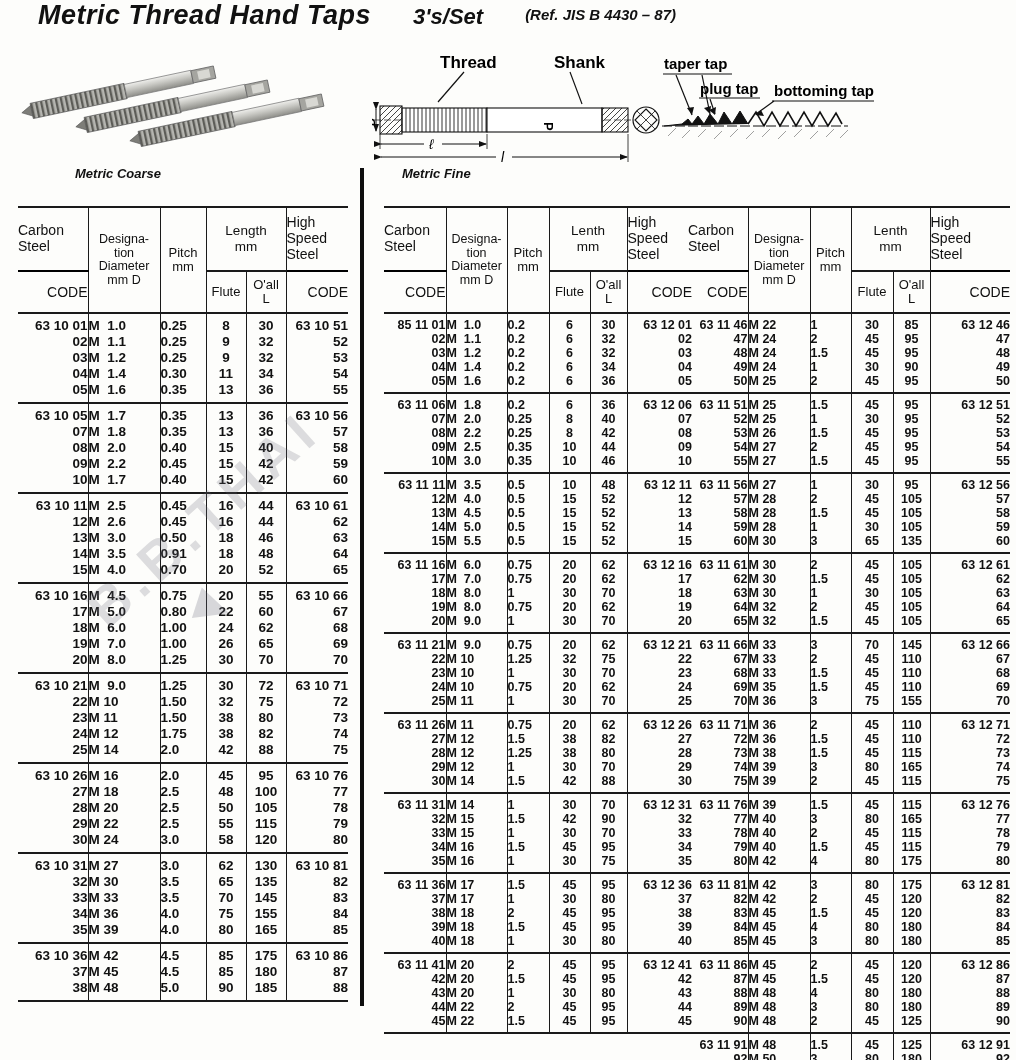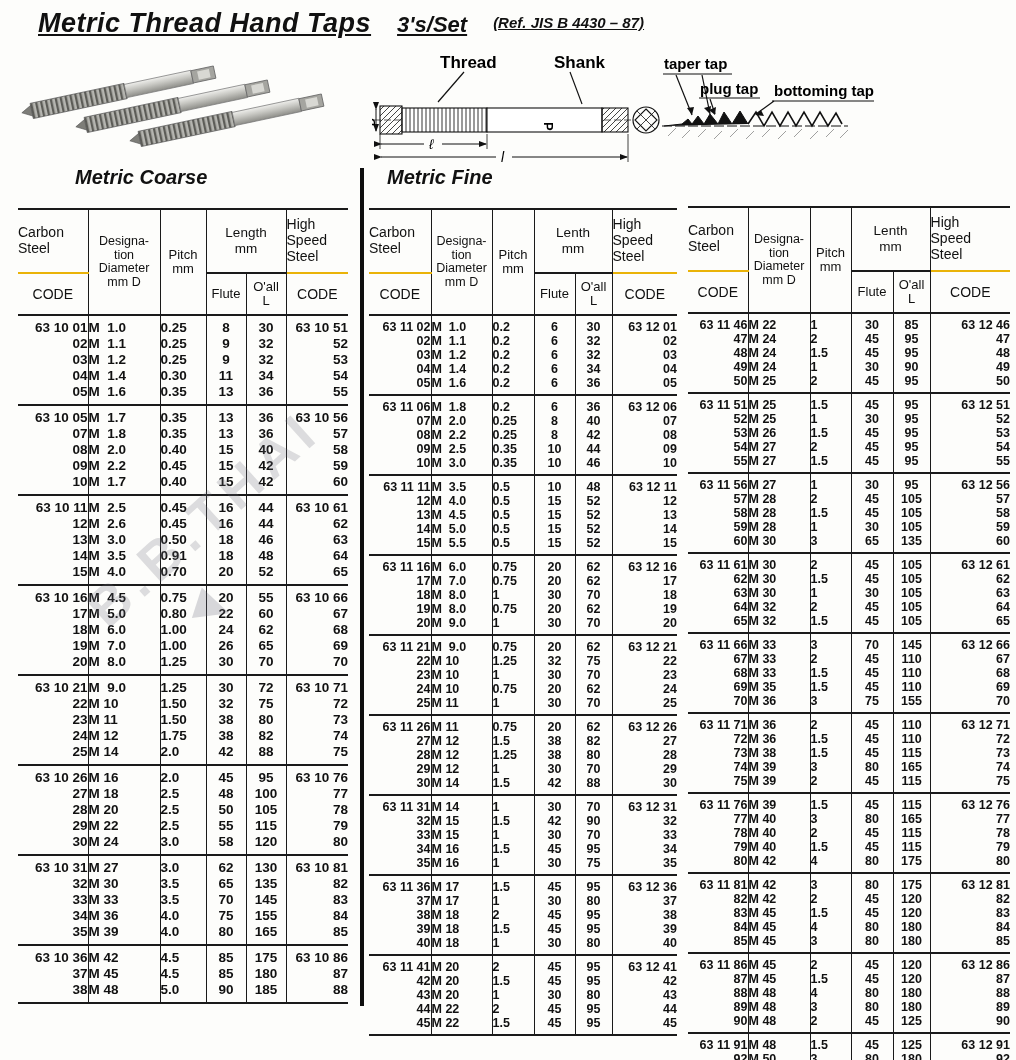--- a/index.html
+++ b/index.html
@@ -7,7 +7,7 @@
   .page{position:relative;width:1016px;height:1060px;}
 
   
-  .titlebar{position:absolute;left:38px;top:8px;width:970px;display:flex;align-items:baseline;gap:26px;white-space:nowrap;text-decoration:underline;}
+  .titlebar{position:absolute;left:38px;top:0;width:970px;display:flex;align-items:baseline;gap:42px;white-space:nowrap;}
   .t-main{font-size:27px;font-weight:700;font-style:italic;letter-spacing:.5px;}
   .t-set{font-size:22px;font-weight:700;font-style:italic;}
   .t-mat{font-size:19px;font-weight:700;font-style:italic;}

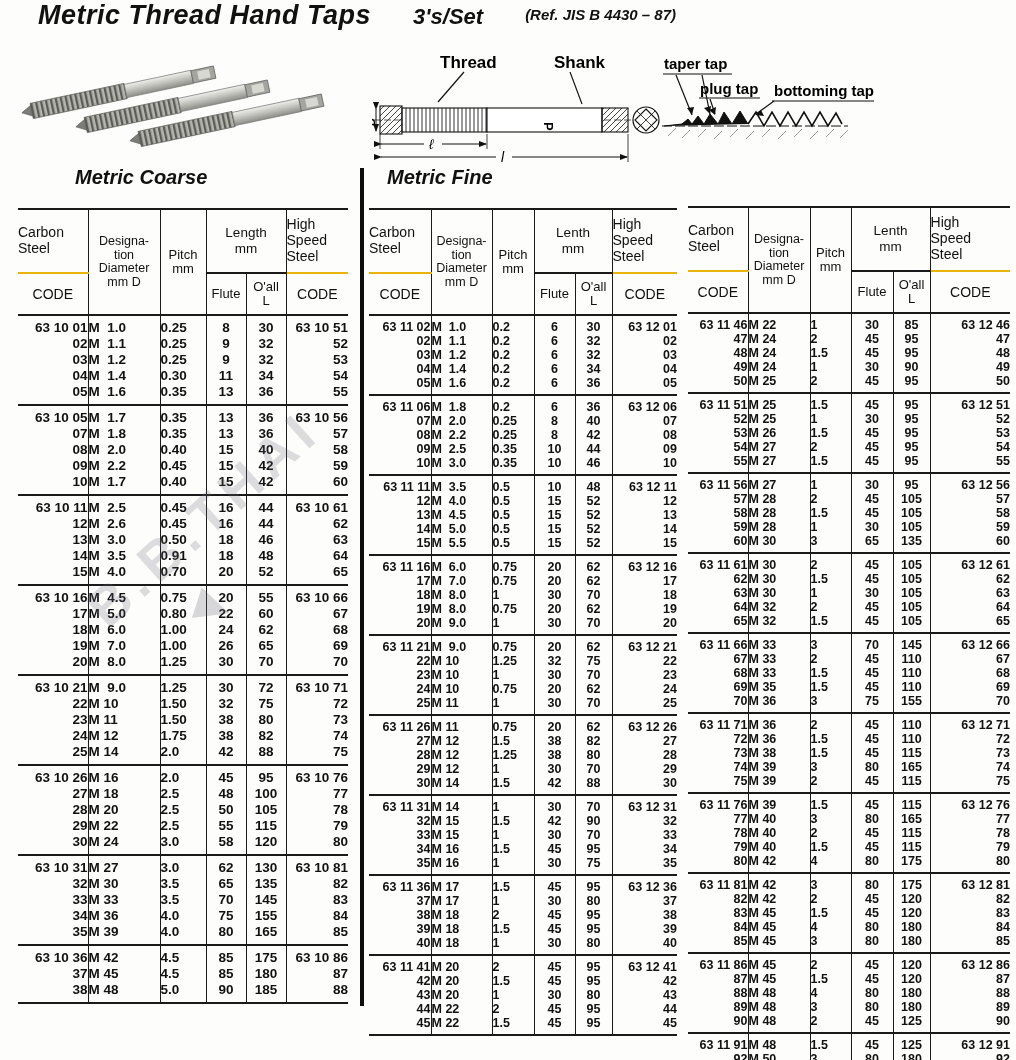--- a/index.html
+++ b/index.html
@@ -27,7 +27,7 @@
   #mount-metric-coarse{left:18px;top:166px;width:330px;}
   #mount-metric-fine{left:369px;top:166px;width:308px;}
   #mount-metric-fine-2{left:688px;top:206px;width:322px;}
-  .tbl-title{font-size:20px;font-weight:700;font-style:italic;margin:0 0 19px 0;}
+  .tbl-title{font-size:13px;font-weight:700;font-style:italic;margin:0 0 25px 0;}
   #mount-metric-coarse .tbl-title{margin-left:57px;}
   #mount-metric-fine .tbl-title{margin-left:18px;}
 

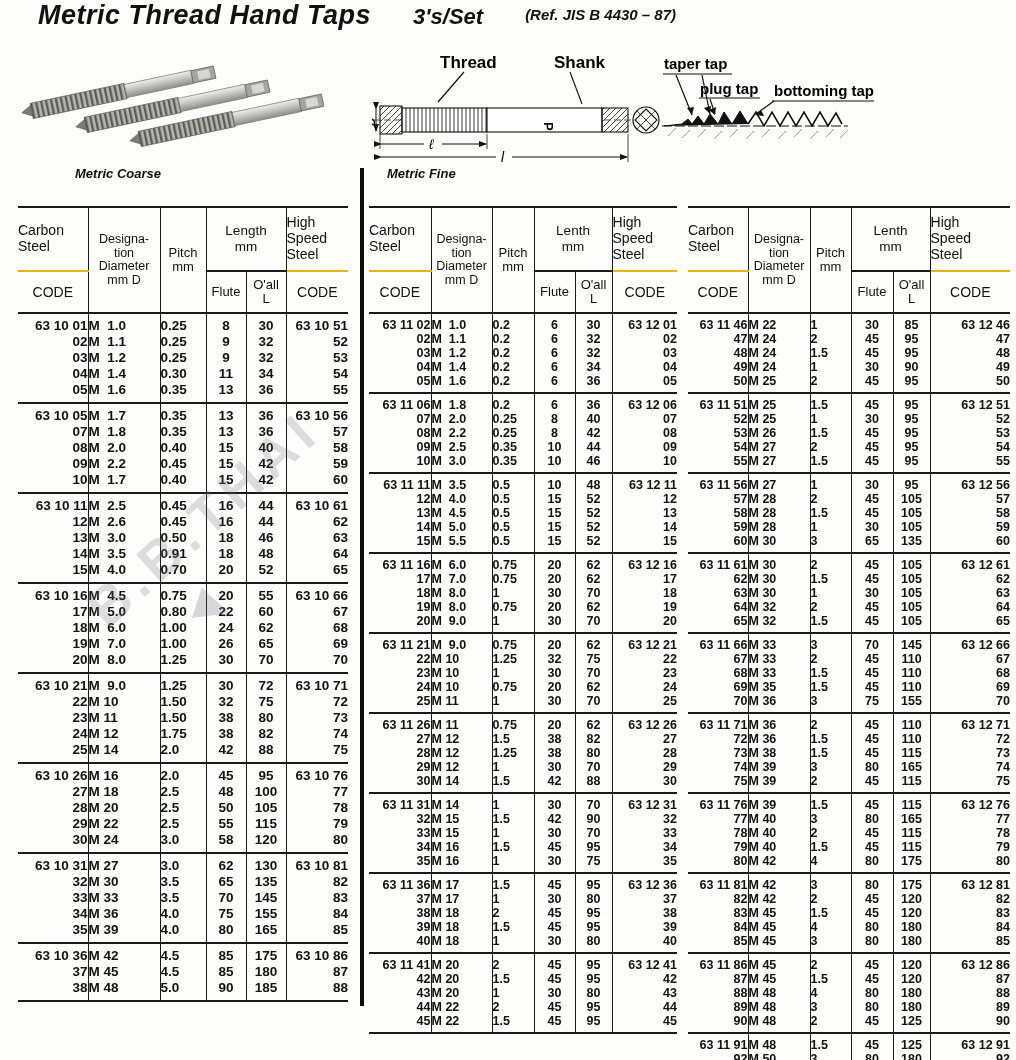--- a/index.html
+++ b/index.html
@@ -25,7 +25,7 @@
   
   .tblock{position:absolute;}
   #mount-metric-coarse{left:18px;top:166px;width:330px;}
-  #mount-metric-fine{left:369px;top:166px;width:308px;}
+  #mount-metric-fine{left:384px;top:166px;width:308px;}
   #mount-metric-fine-2{left:688px;top:206px;width:322px;}
   .tbl-title{font-size:13px;font-weight:700;font-style:italic;margin:0 0 25px 0;}
   #mount-metric-coarse .tbl-title{margin-left:57px;}

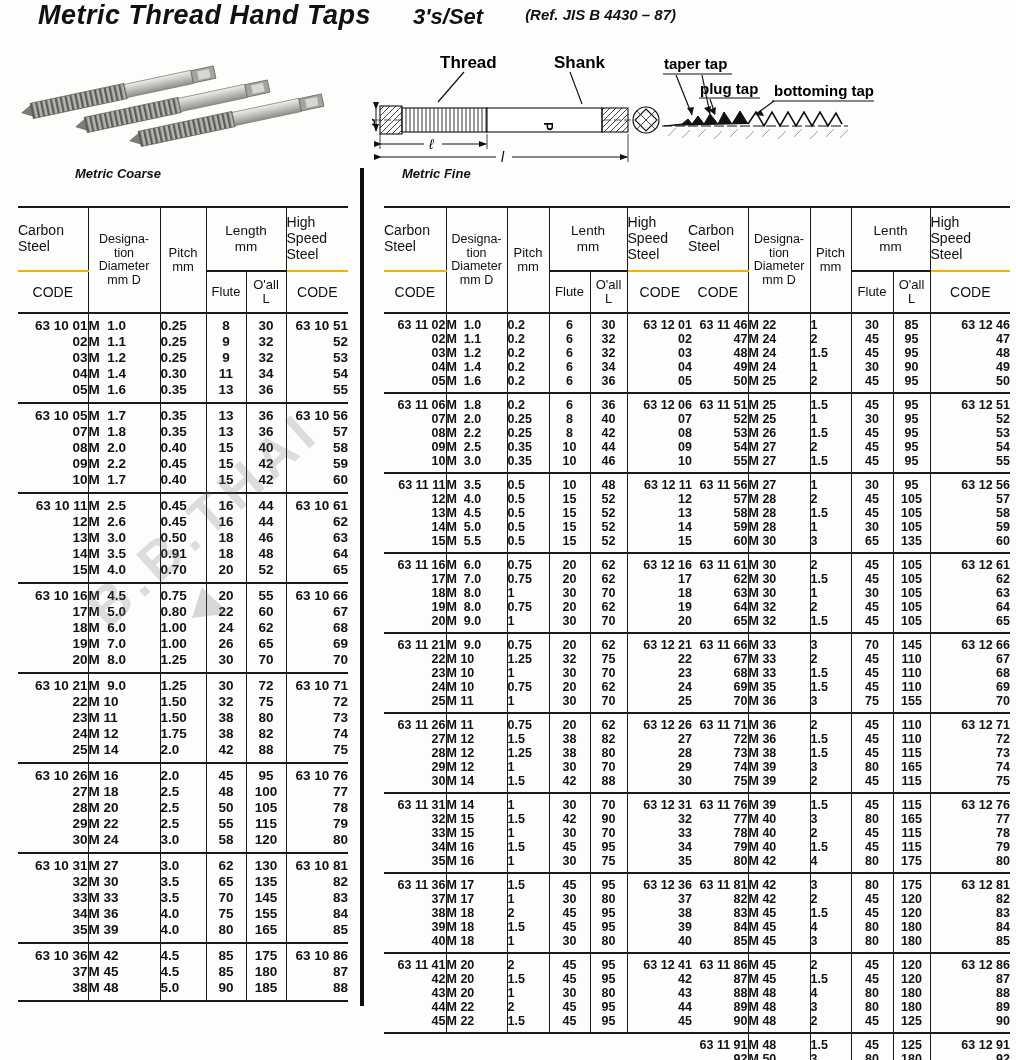--- a/index.html
+++ b/index.html
@@ -39,7 +39,7 @@
   .spec thead th{font-weight:400;}
   .h1{height:62px;}
   .h2{height:40px;}
-  .hc,.hh{font-weight:700;font-size:14px;text-align:left;padding-left:9px;white-space:pre-line;line-height:1.12;border-bottom:2px solid #eab308;}
+  .hc,.hh{font-weight:700;font-size:14px;text-align:left;padding-left:9px;white-space:pre-line;line-height:1.12;border-bottom:2px solid #000000;}
   .hd{font-size:12.5px;text-align:center;white-space:pre-line;line-height:1.08;}
   .hp{font-size:13px;text-align:center;white-space:pre-line;line-height:1.1;}
   .hl{font-size:13.5px;text-align:center;white-space:pre-line;line-height:1.15;border-bottom:2px solid #1a1a1a;}

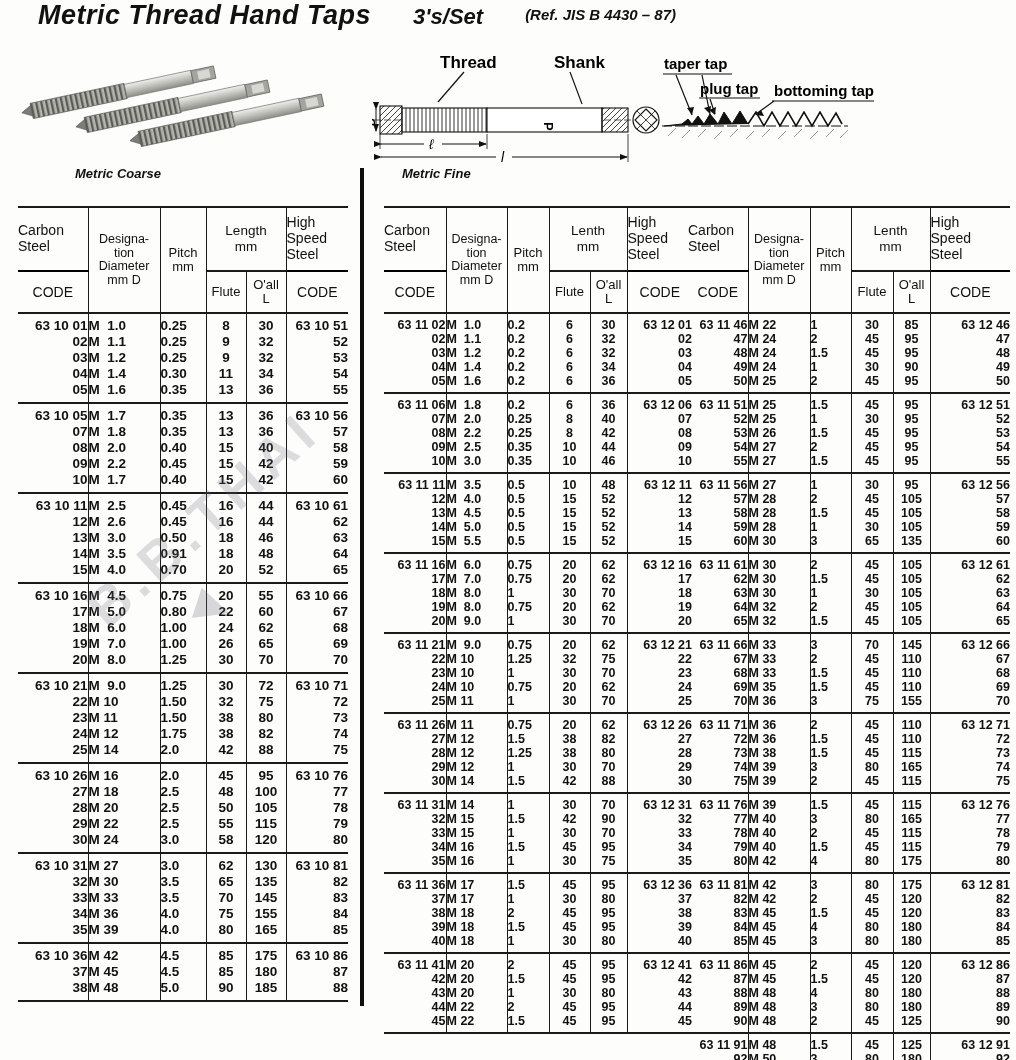--- a/index.html
+++ b/index.html
@@ -43,7 +43,7 @@
   .hd{font-size:12.5px;text-align:center;white-space:pre-line;line-height:1.08;}
   .hp{font-size:13px;text-align:center;white-space:pre-line;line-height:1.1;}
   .hl{font-size:13.5px;text-align:center;white-space:pre-line;line-height:1.15;border-bottom:2px solid #1a1a1a;}
-  .hcode{font-size:14px;text-align:center;padding-left:9px;margin-left:36px;}
+  .hcode{font-size:14px;text-align:right;padding-left:9px;margin-left:36px;}
   .hflute,.hoall{font-size:13px;text-align:center;white-space:pre-line;line-height:1.05;}
 
   

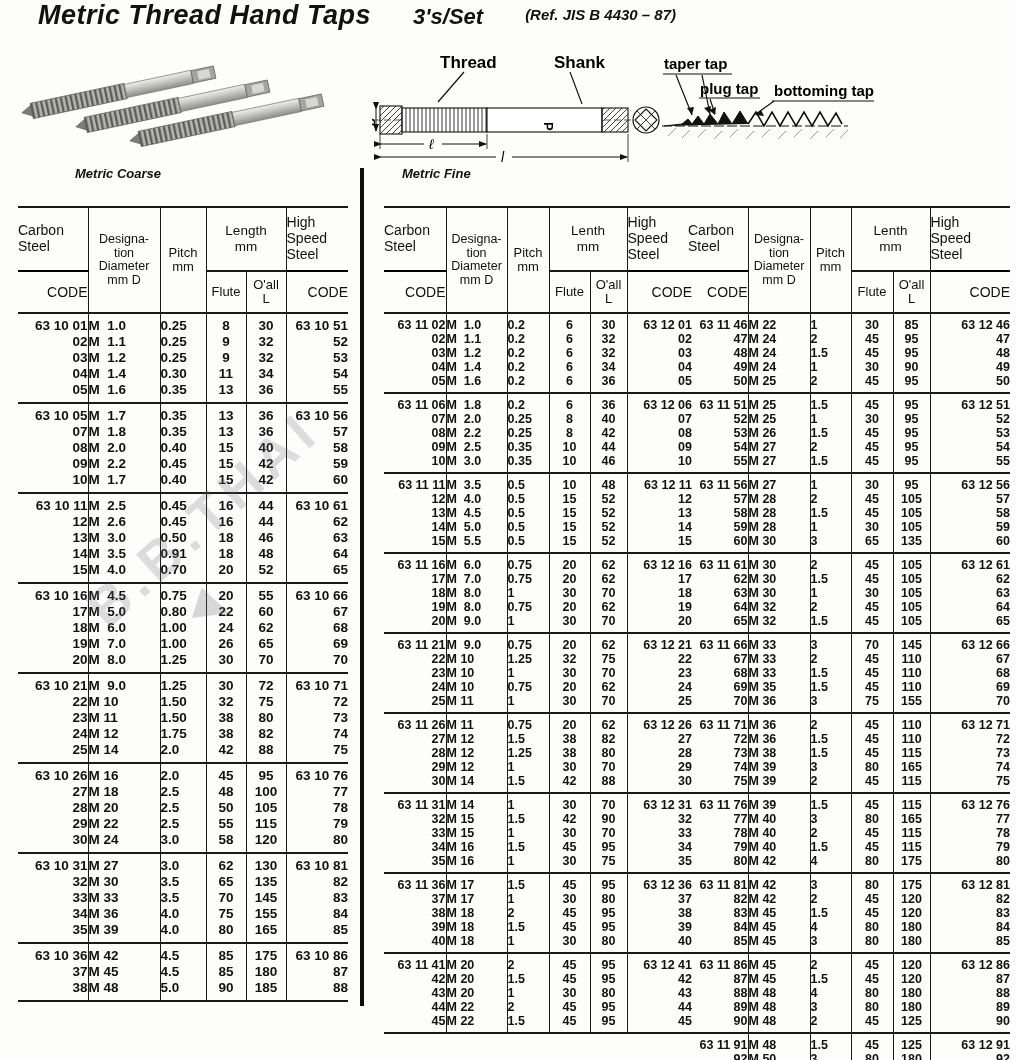--- a/index.html
+++ b/index.html
@@ -573,7 +573,7 @@
         </thead>
         <tbody>
           <tr class="gfirst">
-            <td class="c-code">63 11 02</td>
+            <td class="c-code">85 11 01</td>
             <td class="c-des">M  1.0</td>
             <td class="c-pitch">0.2</td>
             <td class="c-flute">6</td>

